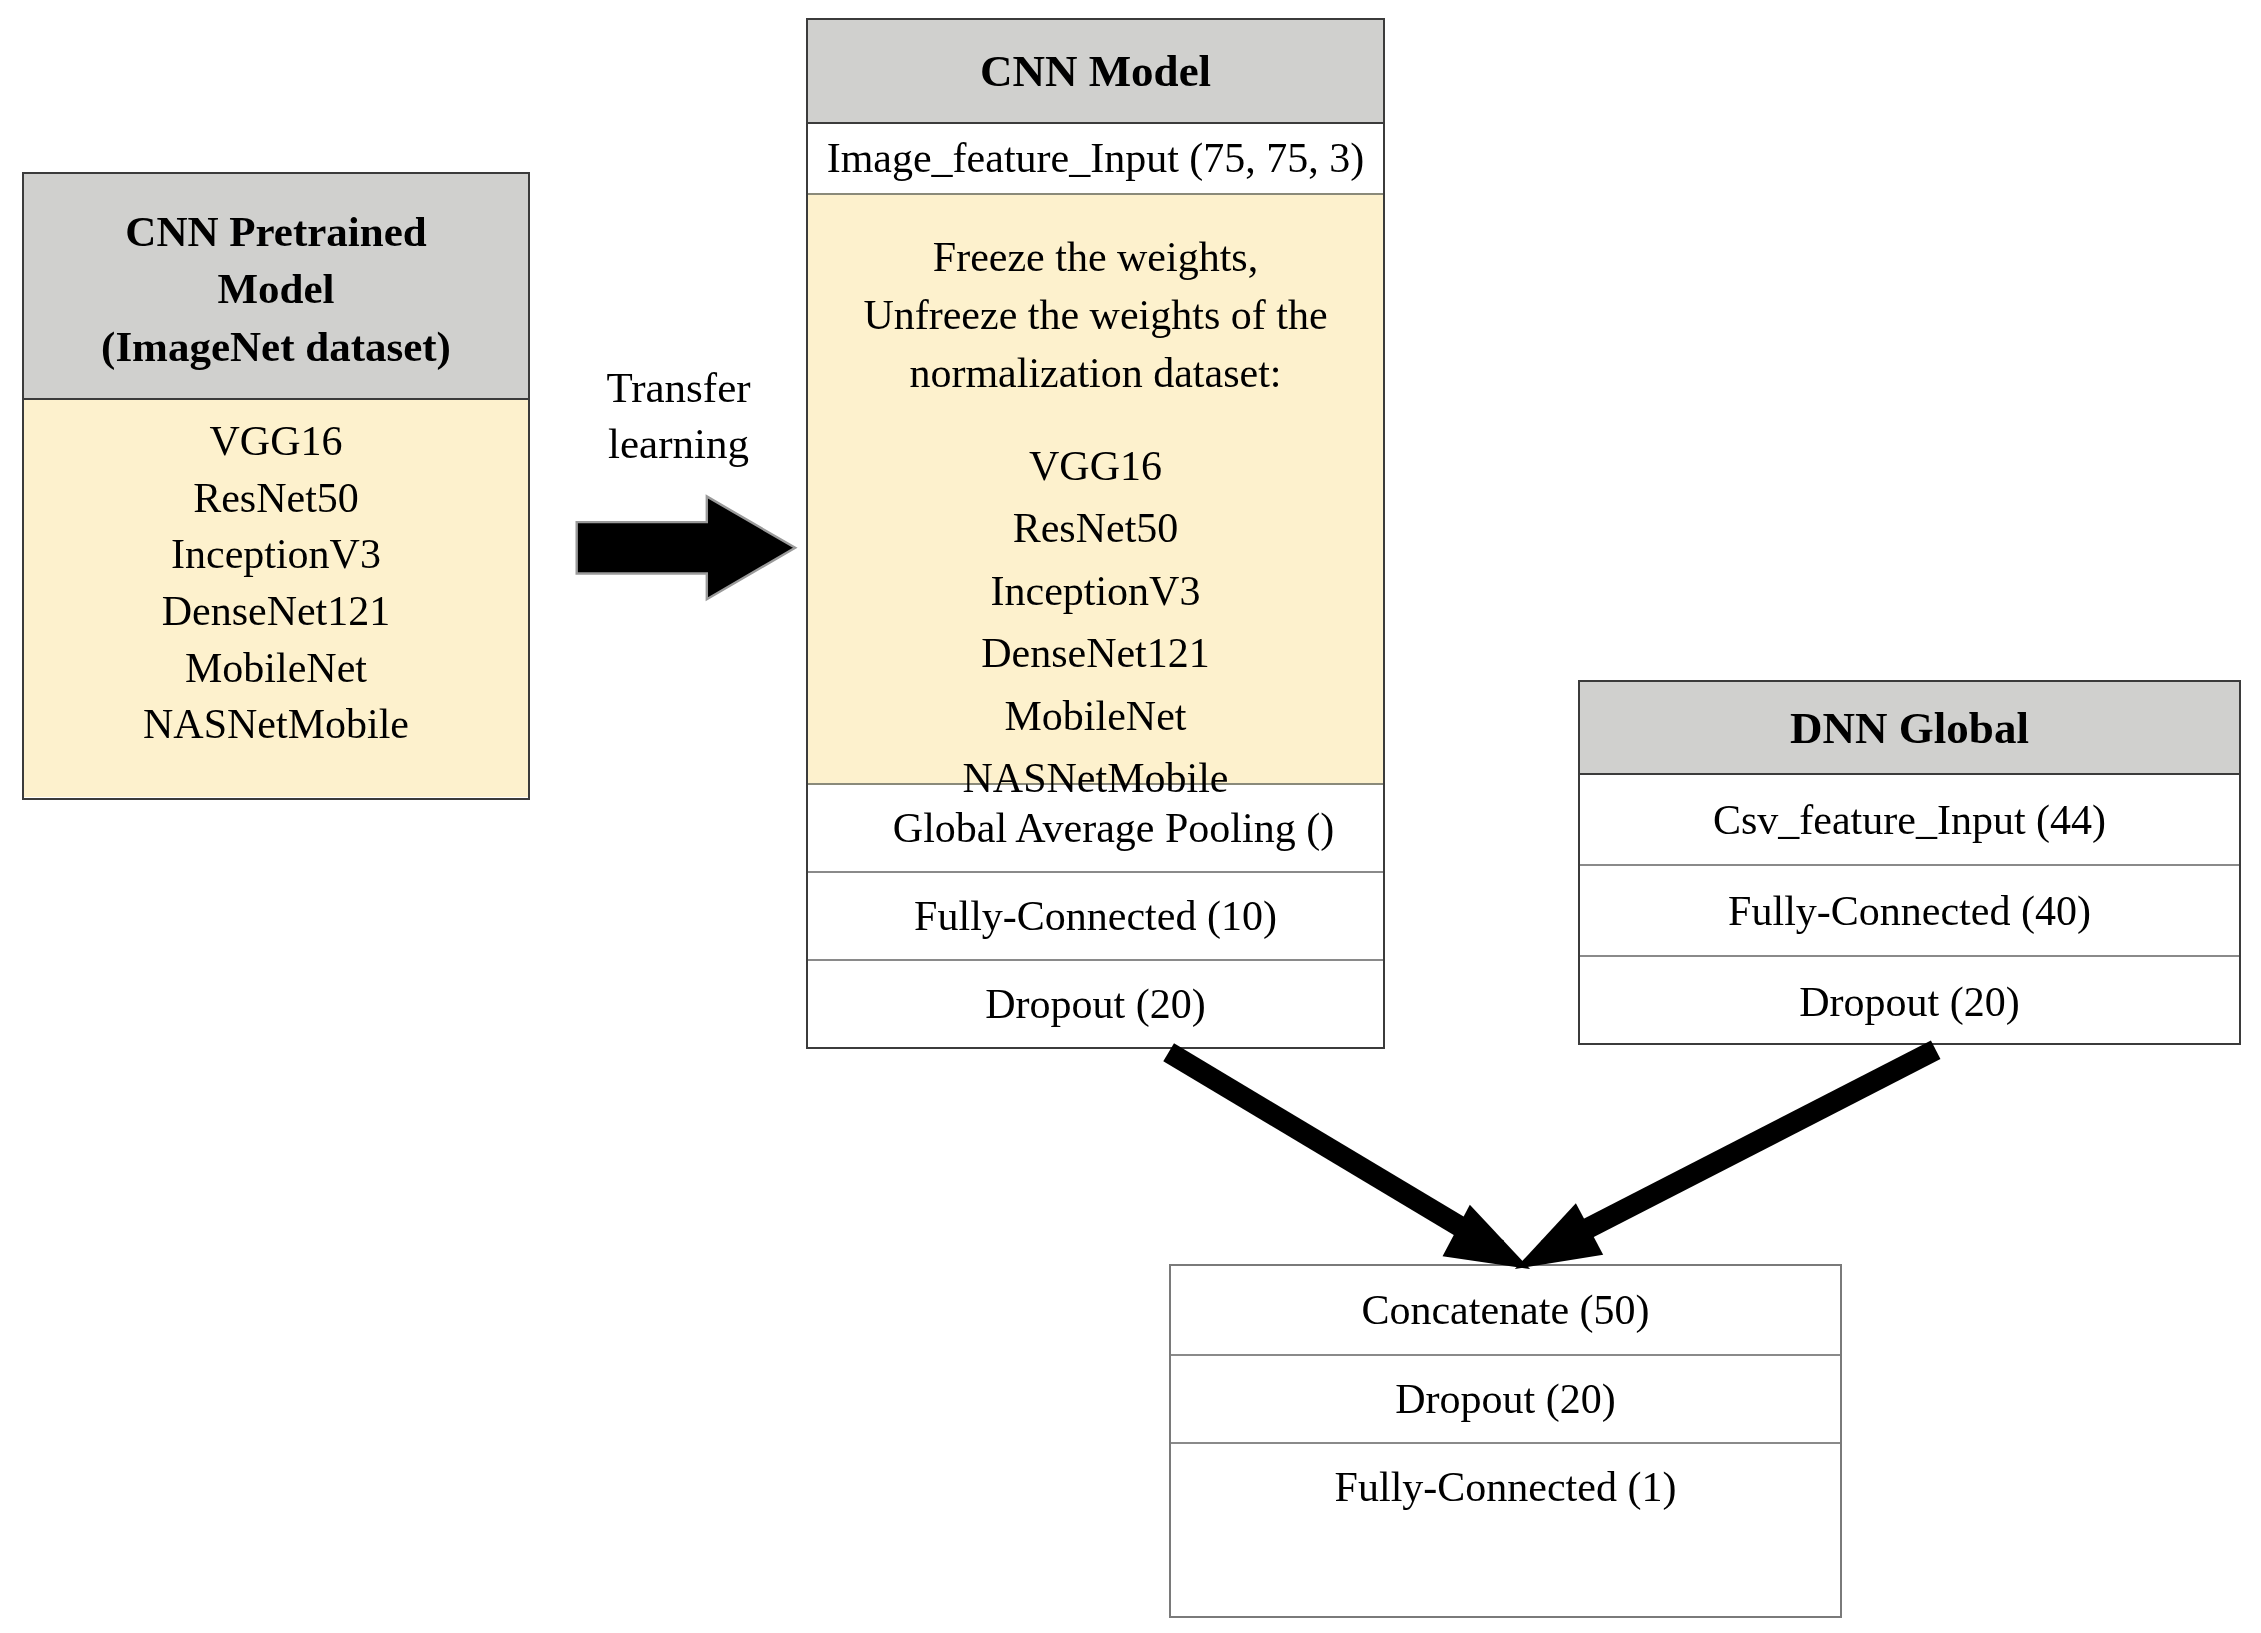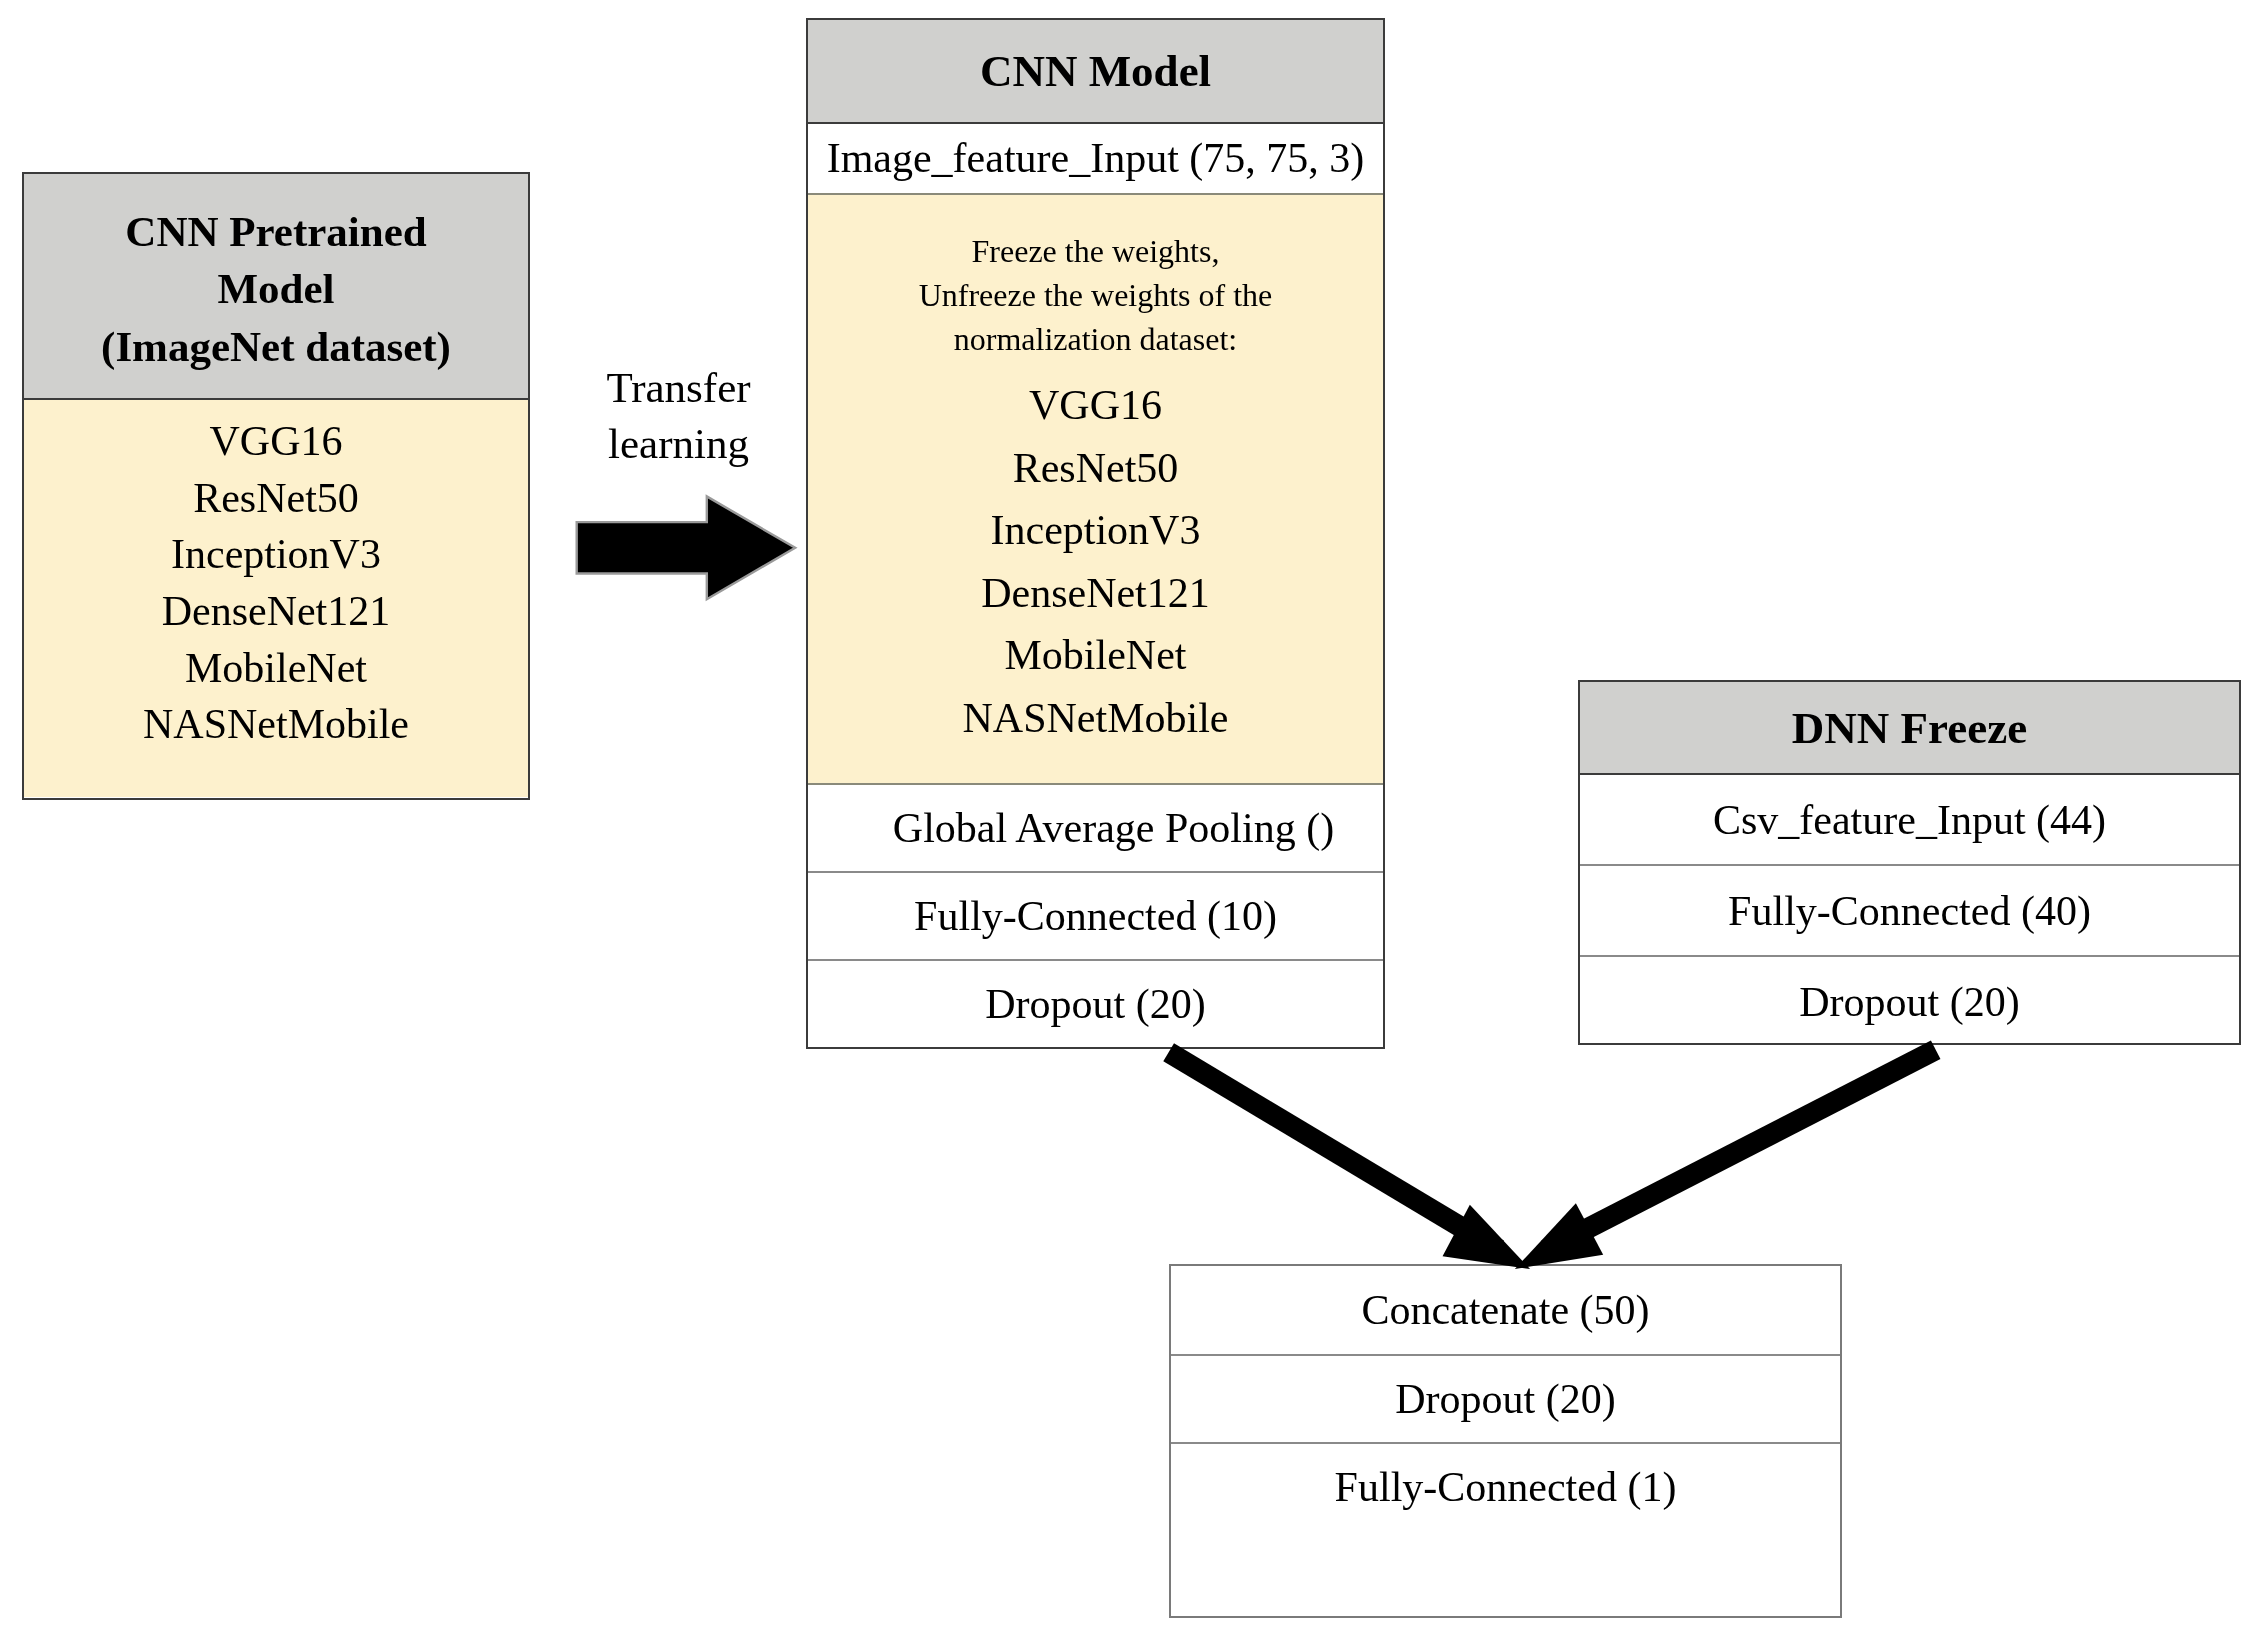--- a/index.html
+++ b/index.html
@@ -29,7 +29,7 @@
   #cnnmodel .rowin{height:71px;font-size:42px;border-top:2.4px solid #3b3b3b;}
   #cnnmodel .yel{height:590px;flex-direction:column;border-top:2.4px solid #8a8a7a;
                  font-size:42px;padding-top:34px;justify-content:flex-start;}
-  #cnnmodel .yel .note{font-size:32px;line-height:1.38;margin-bottom:13px;}
+  #cnnmodel .yel .note{font-size:42px;line-height:1.38;margin-bottom:32px;}
   #cnnmodel .yel .nm{line-height:1.49;}
   #cnnmodel .lyr{height:88px;font-size:42px;border-top:2.4px solid #8a8a8a;}
   #cnnmodel .lyr.first{border-top:2.4px solid #8a8a7a;padding-left:36px;}

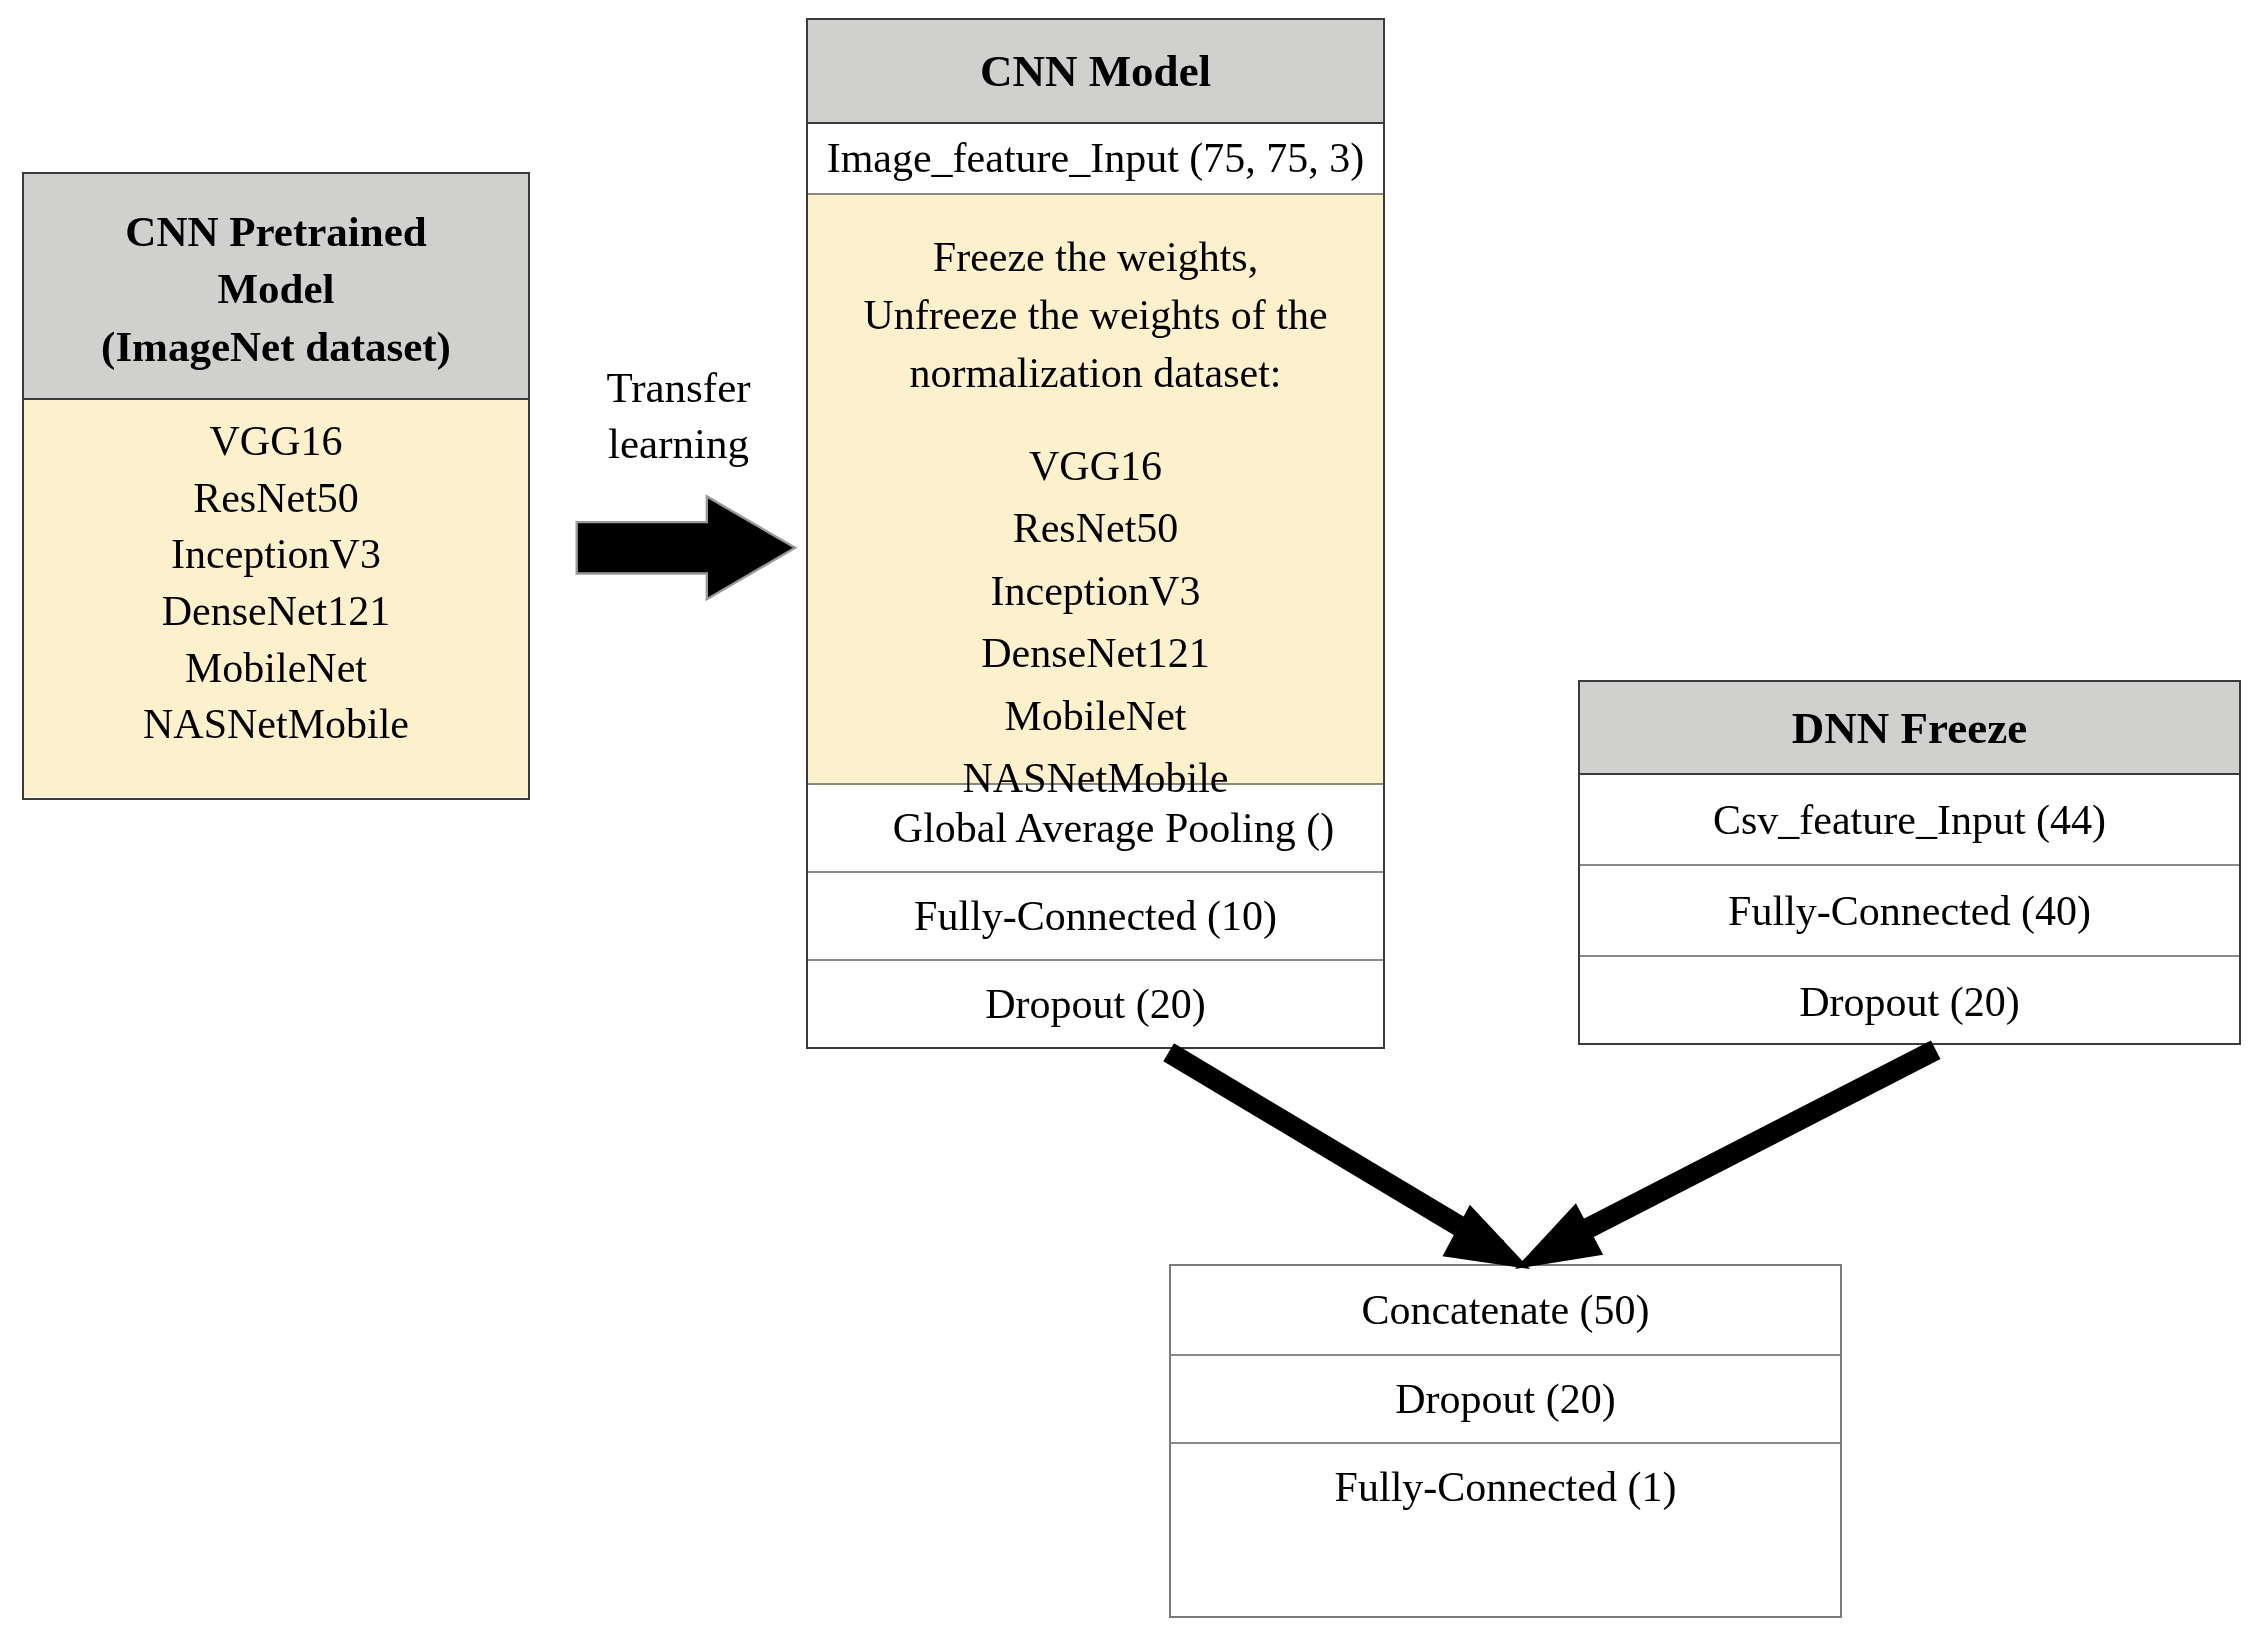--- a/index.html
+++ b/index.html
@@ -100,7 +100,7 @@
   </div>
 
   <div class="box" id="dnnmodel">
-    <div class="row hdr">DNN Freeze</div>
+    <div class="row hdr">DNN Global</div>
     <div class="row lyr first">Csv_feature_Input (44)</div>
     <div class="row lyr">Fully-Connected (40)</div>
     <div class="row lyr">Dropout (20)</div>

